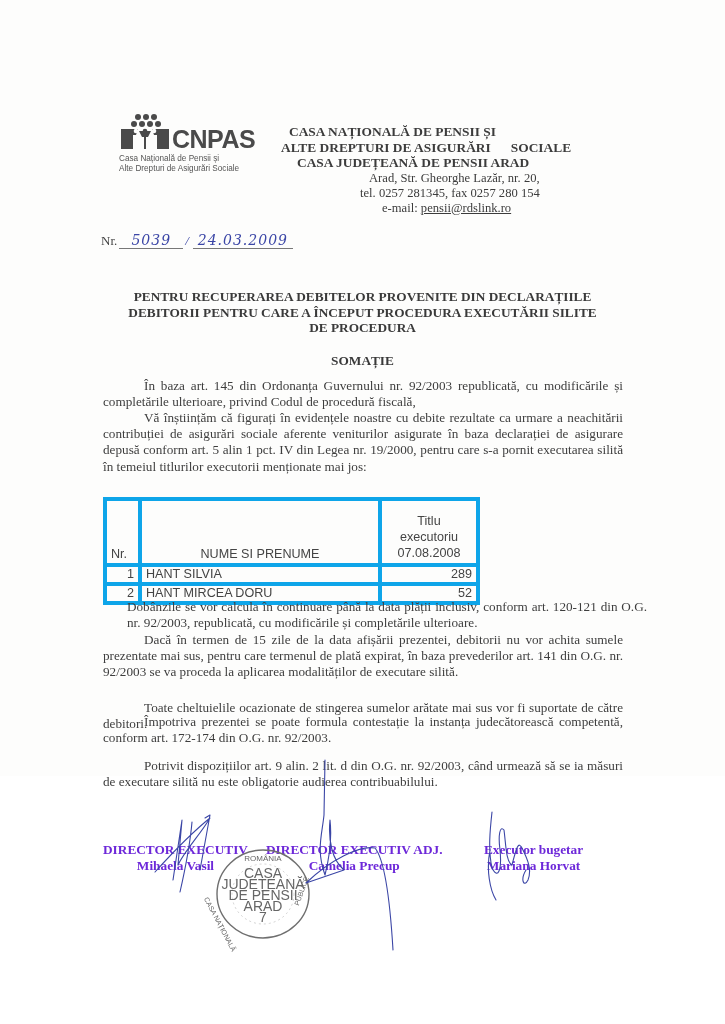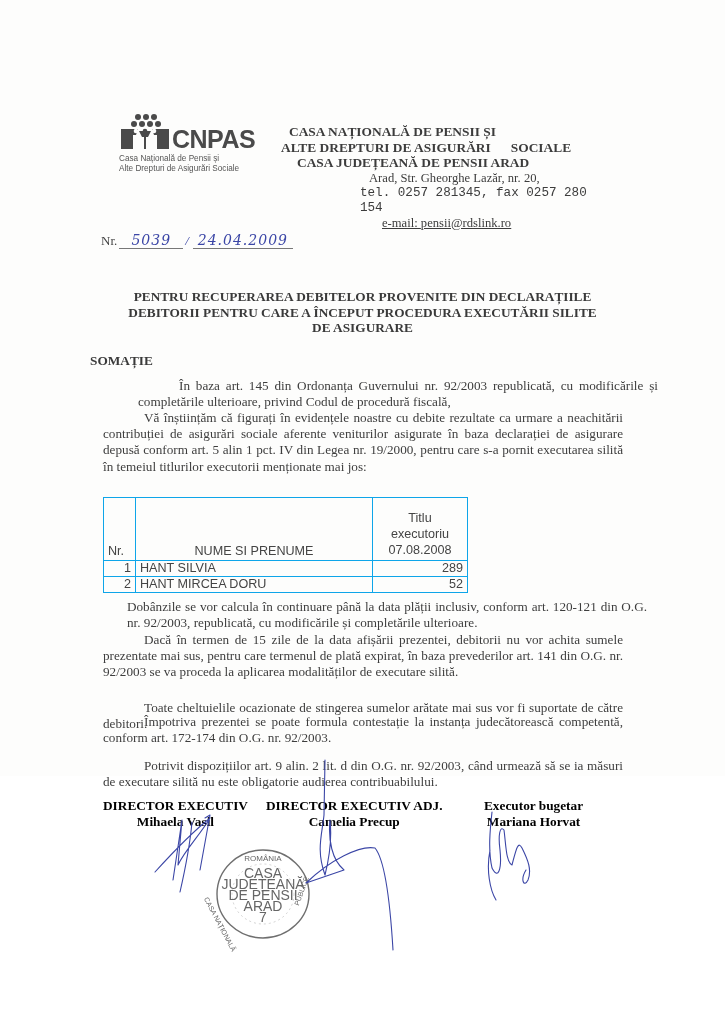--- a/index.html
+++ b/index.html
@@ -24,7 +24,7 @@
   .inst .l3 { padding-left: 16px; }
   .inst .addr { font-size: 12.6px; line-height: 15px; color: #3c3c3c; }
   .inst .a1 { padding-left: 88px; }
-  .inst .a2 { padding-left: 79px; font-family: Liberation Mono, monospace; }
+  .inst .a2 { padding-left: 79px; }
   .inst .a3 { padding-left: 101px; text-decoration: underline; }
   .inst .a3 a { color: #3c3c3c; text-decoration: underline; }
 

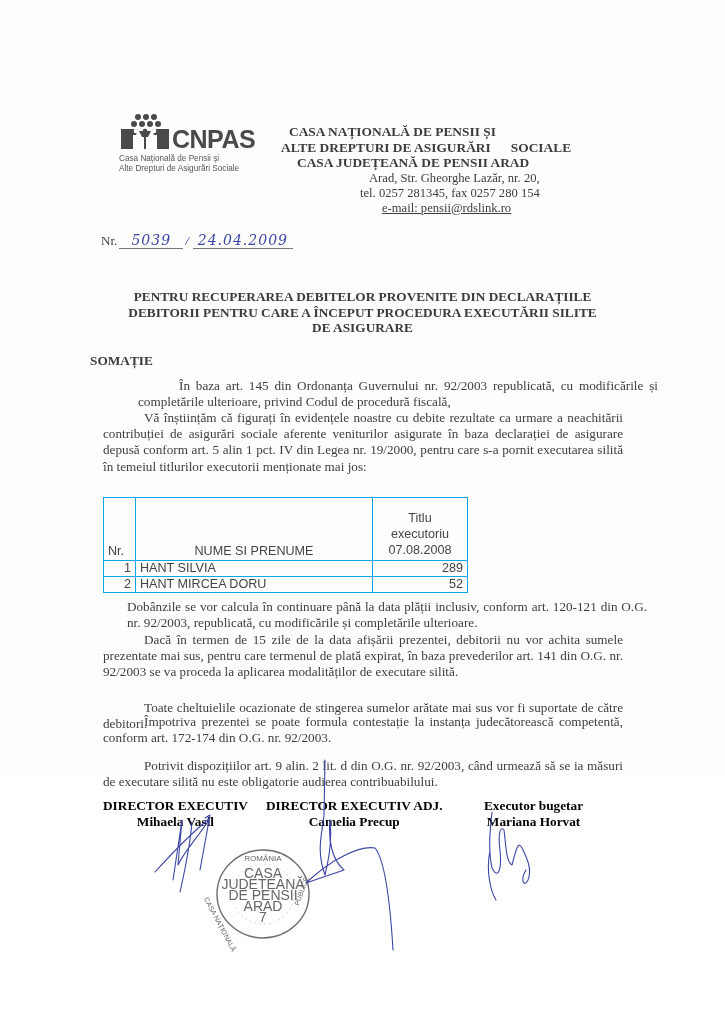--- a/index.html
+++ b/index.html
@@ -25,7 +25,7 @@
   .inst .addr { font-size: 12.6px; line-height: 15px; color: #3c3c3c; }
   .inst .a1 { padding-left: 88px; }
   .inst .a2 { padding-left: 79px; }
-  .inst .a3 { padding-left: 101px; text-decoration: underline; }
+  .inst .a3 { padding-left: 101px; }
   .inst .a3 a { color: #3c3c3c; text-decoration: underline; }
 
   

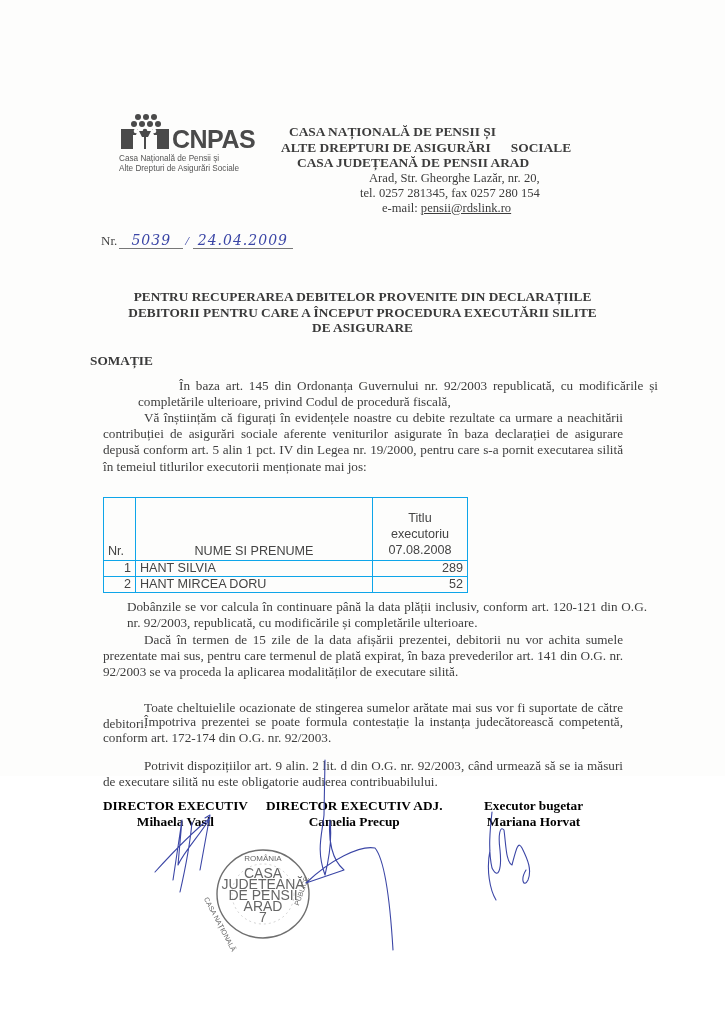--- a/index.html
+++ b/index.html
@@ -107,7 +107,7 @@
     <span>Nr.</span>
     <span class="hand" style="width:60px; display:inline-block; text-align:center;">5039</span>
     <span class="sep">/</span>
-    <span class="hand" style="width:96px; display:inline-block; text-align:center;">24.04.2009</span>
+    <span class="hand" style="width:96px; display:inline-block; text-align:center;">24.03.2009</span>
   </div>
 
   <div class="title">

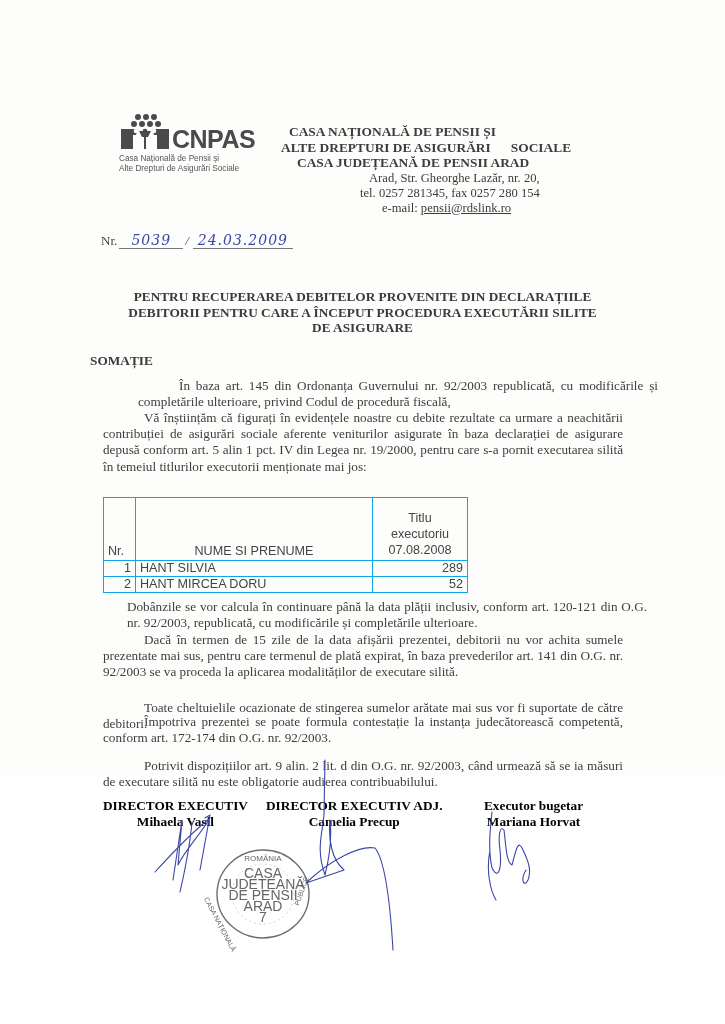--- a/index.html
+++ b/index.html
@@ -113,7 +113,7 @@
   <div class="title">
     <div>PENTRU RECUPERAREA DEBITELOR PROVENITE DIN DECLARAȚIILE</div>
     <div>DEBITORII PENTRU CARE A ÎNCEPUT PROCEDURA EXECUTĂRII SILITE</div>
-    <div>DE ASIGURARE</div>
+    <div>DE PROCEDURA</div>
   </div>
   <div class="subtitle">SOMAȚIE</div>
 

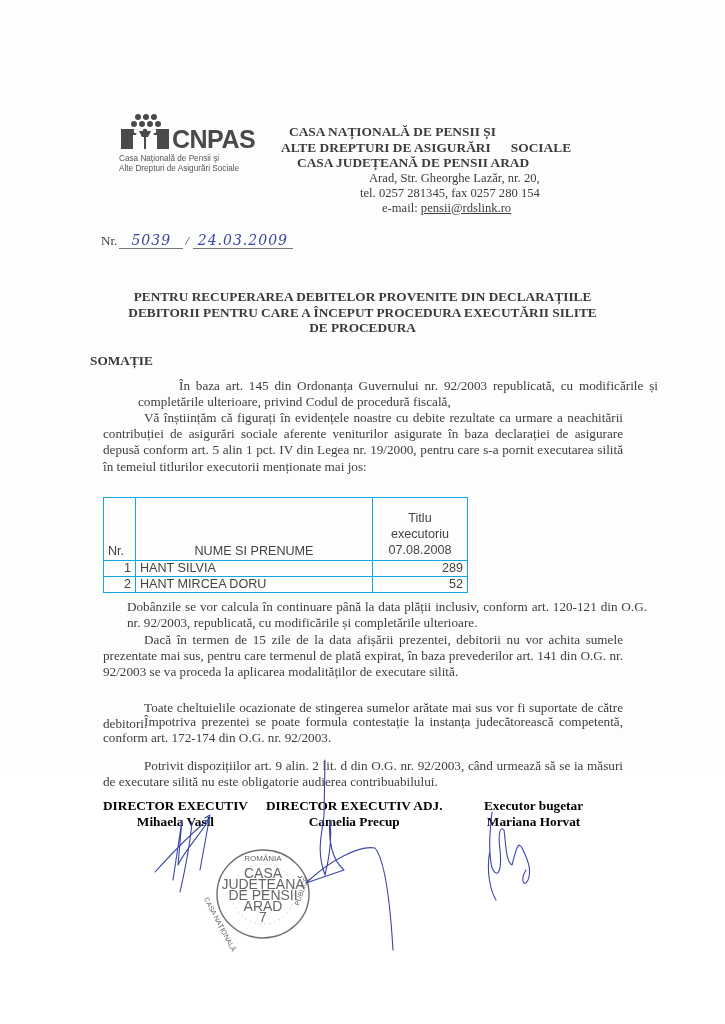--- a/index.html
+++ b/index.html
@@ -35,7 +35,7 @@
 
   
   .title { position: absolute; left: 90px; width: 545px; top: 289px; text-align: center; font-weight: bold; font-size: 13.3px; line-height: 15.5px; color: #3a3a3a; }
-  .subtitle { position: absolute; left: 90px; width: 545px; top: 353px; font-weight: bold; font-size: 13.3px; color: #3a3a3a; }
+  .subtitle { position: absolute; left: 90px; width: 545px; top: 353px; text-align: center; font-weight: bold; font-size: 13.3px; color: #3a3a3a; }
 
   
   .p { position: absolute; left: 103px; width: 520px; font-size: 13.2px; line-height: 16.2px; color: #3d3d3d; text-align: justify; }

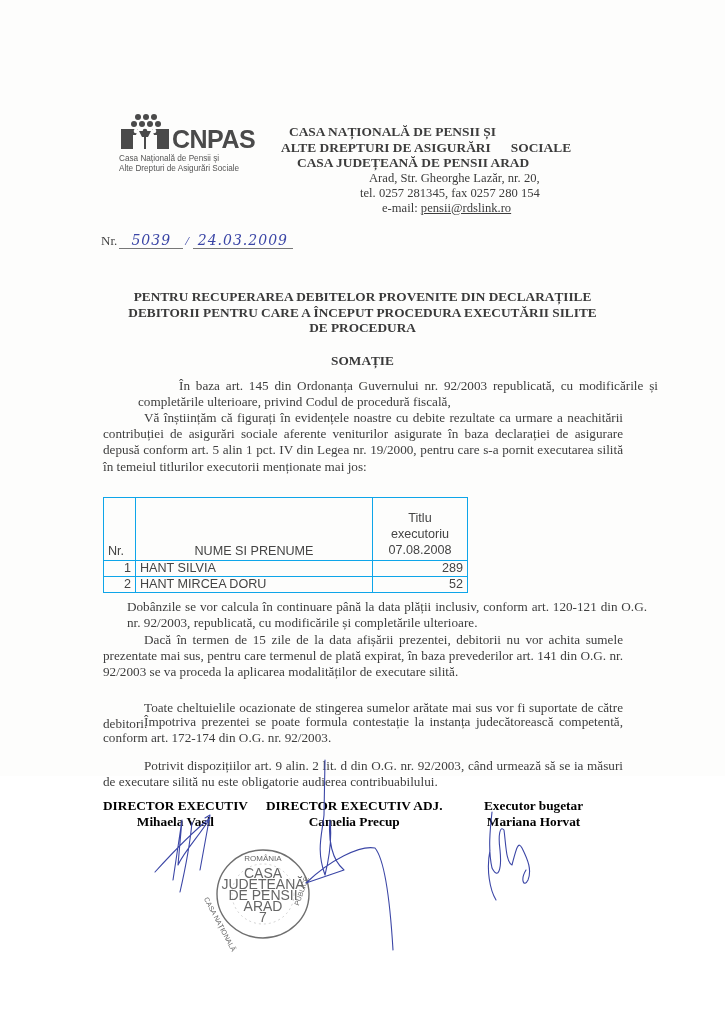--- a/index.html
+++ b/index.html
@@ -117,7 +117,7 @@
   </div>
   <div class="subtitle">SOMAȚIE</div>
 
-  <div class="p ind" style="top:378px;margin-left:35px;">În baza art. 145 din Ordonanța Guvernului nr. 92/2003 republicată, cu modificările și completările ulterioare, privind Codul de procedură fiscală,</div>
+  <div class="p ind" style="top:378px;">În baza art. 145 din Ordonanța Guvernului nr. 92/2003 republicată, cu modificările și completările ulterioare, privind Codul de procedură fiscală,</div>
   <div class="p ind" style="top:410px;">Vă înștiințăm că figurați în evidențele noastre cu debite rezultate ca urmare a neachitării contribuției de asigurări sociale aferente veniturilor asigurate în baza declarației de asigurare depusă conform art. 5 alin 1 pct. IV din Legea nr. 19/2000, pentru care s-a pornit executarea silită în temeiul titlurilor executorii menționate mai jos:</div>
 
   <table class="tbl">

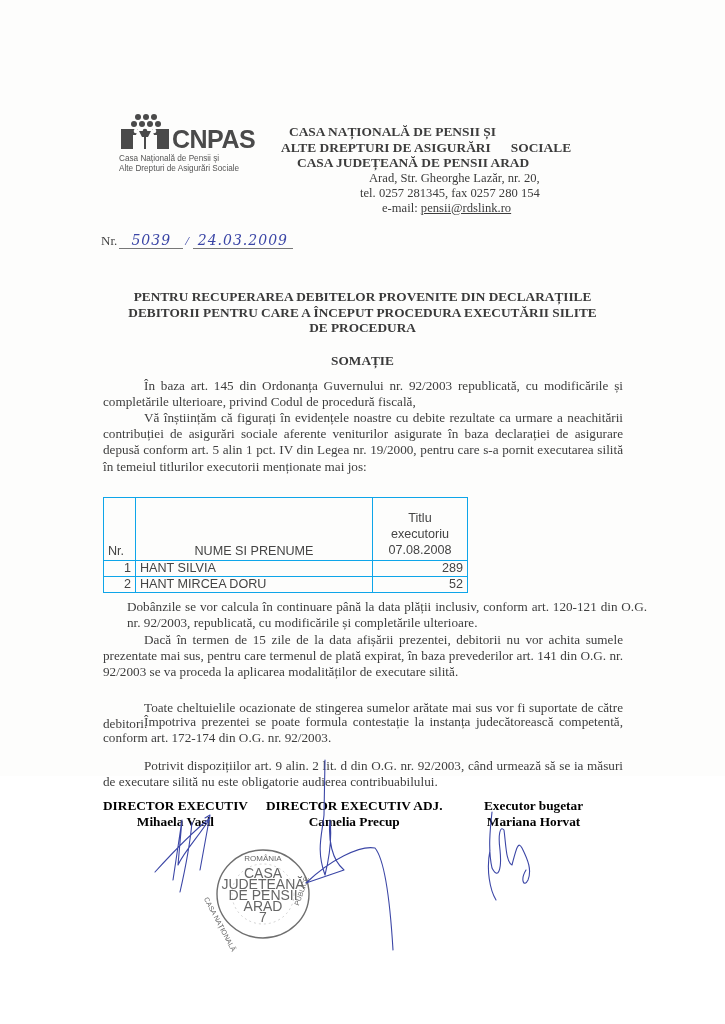--- a/index.html
+++ b/index.html
@@ -43,7 +43,7 @@
 
   
   .tbl { position: absolute; left: 103px; top: 497px; border-collapse: collapse; font-family: "Liberation Sans", sans-serif; font-size: 12.6px; color: #444; }
-  .tbl td, .tbl th { border: 1px solid #0ea5e9; padding: 0 4px; font-weight: normal; }
+  .tbl td, .tbl th { border: 4px solid #0ea5e9; padding: 0 4px; font-weight: normal; }
   .tbl th { vertical-align: bottom; height: 60px; padding-bottom: 2px; }
   .tbl .c-nr { width: 23px; text-align: left; }
   .tbl .c-name { width: 228px; text-align: center; }

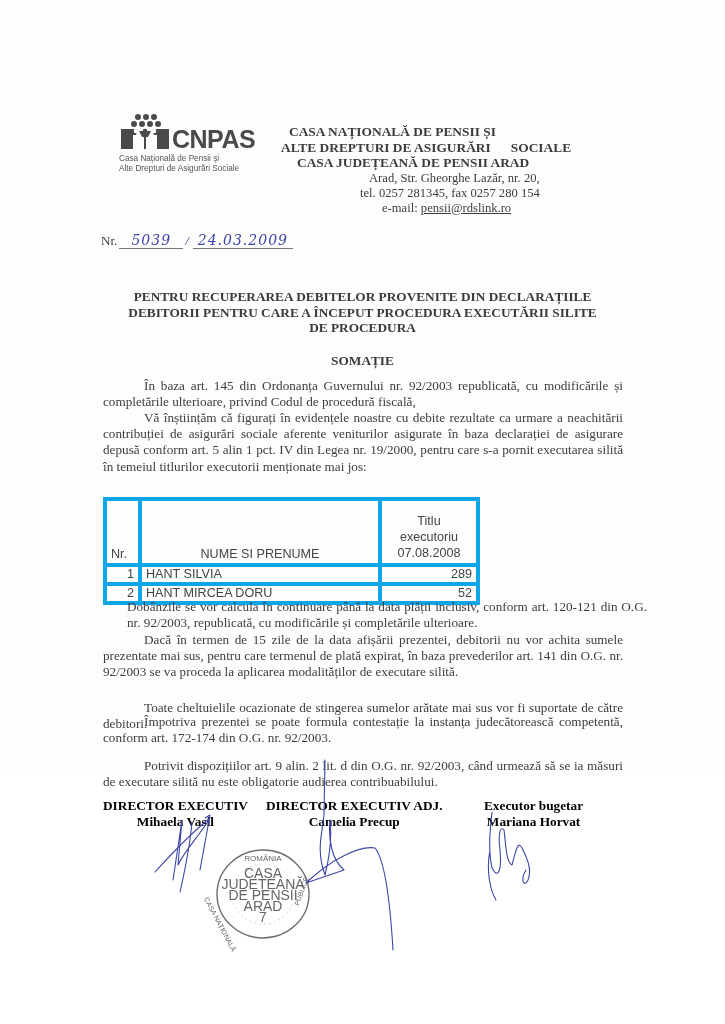--- a/index.html
+++ b/index.html
@@ -53,7 +53,7 @@
   .tbl td.v { text-align: right; }
 
   
-  .sig { position: absolute; top: 798px; font-weight: bold; font-size: 13.3px; line-height: 16px; color: #000000; text-align: center; white-space: nowrap; }
+  .sig { position: absolute; top: 842px; font-weight: bold; font-size: 13.3px; line-height: 16px; color: #6d28d9; text-align: center; white-space: nowrap; }
   .sig1 { left: 103px; }
   .sig2 { left: 266px; }
   .sig3 { left: 484px; }

